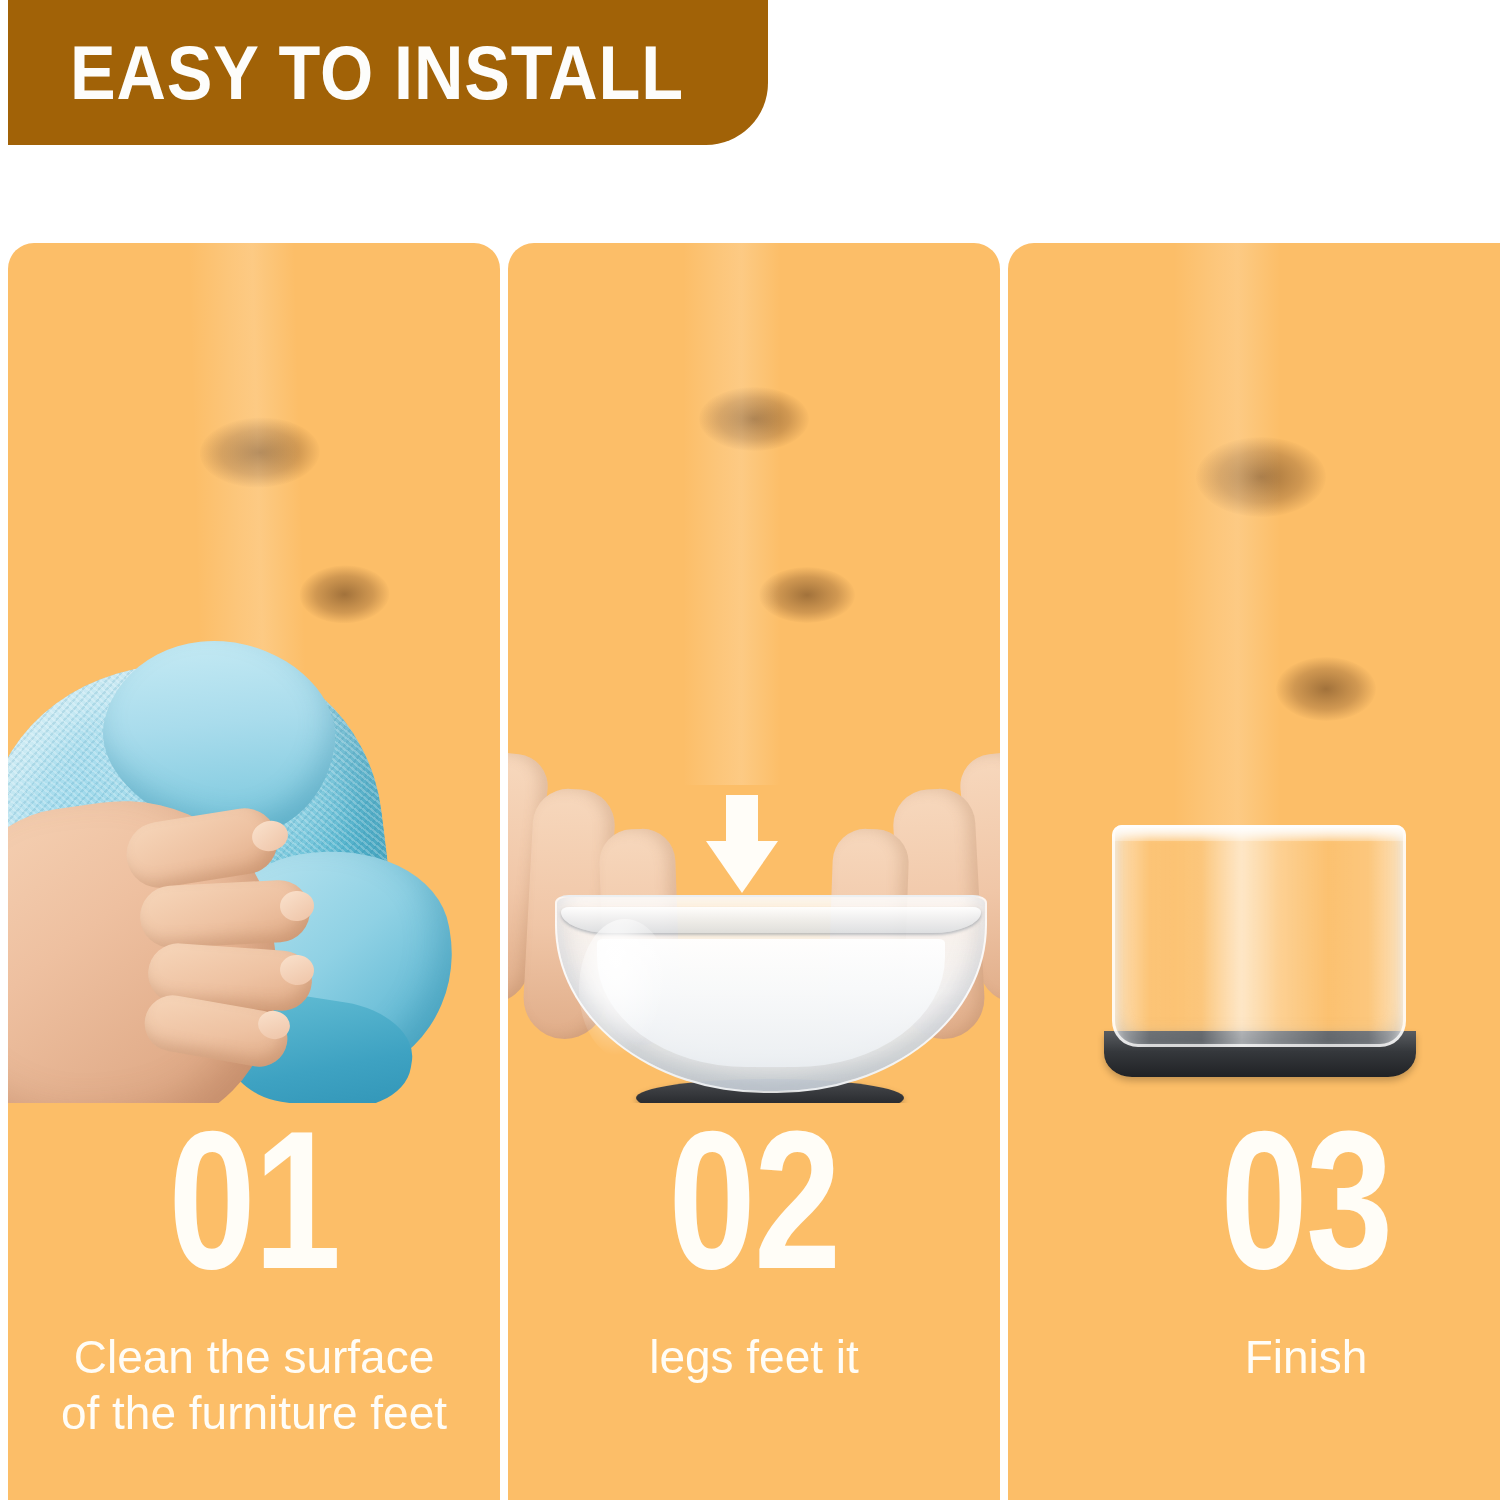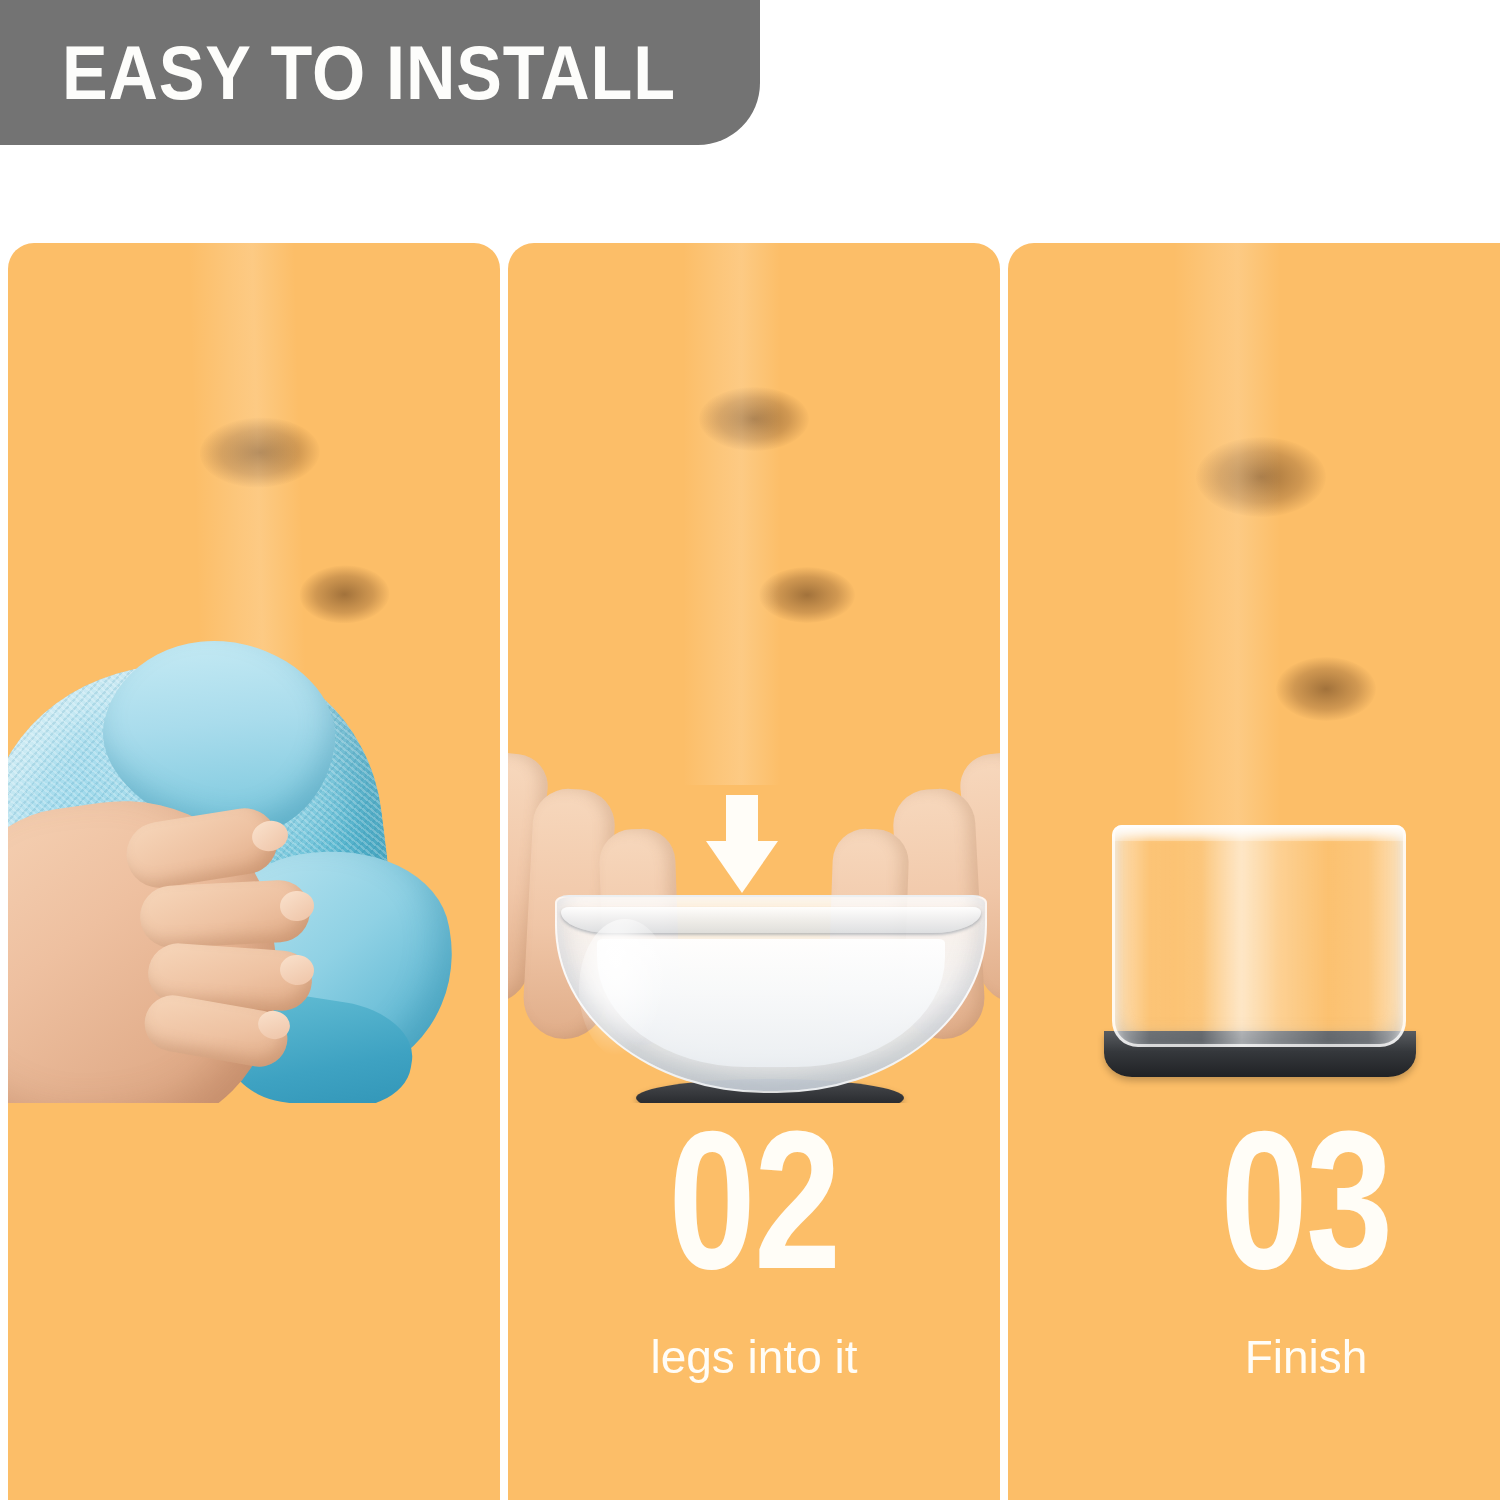--- a/index.html
+++ b/index.html
@@ -11,8 +11,8 @@
 
   
   .banner{
-    position:absolute; left:0; top:0; width:760px; height:145px;
-    background:#737373;
+    position:absolute; left:8px; top:0; width:760px; height:145px;
+    background:#a16207;
     border-bottom-right-radius:62px;
   }
   .banner-title{

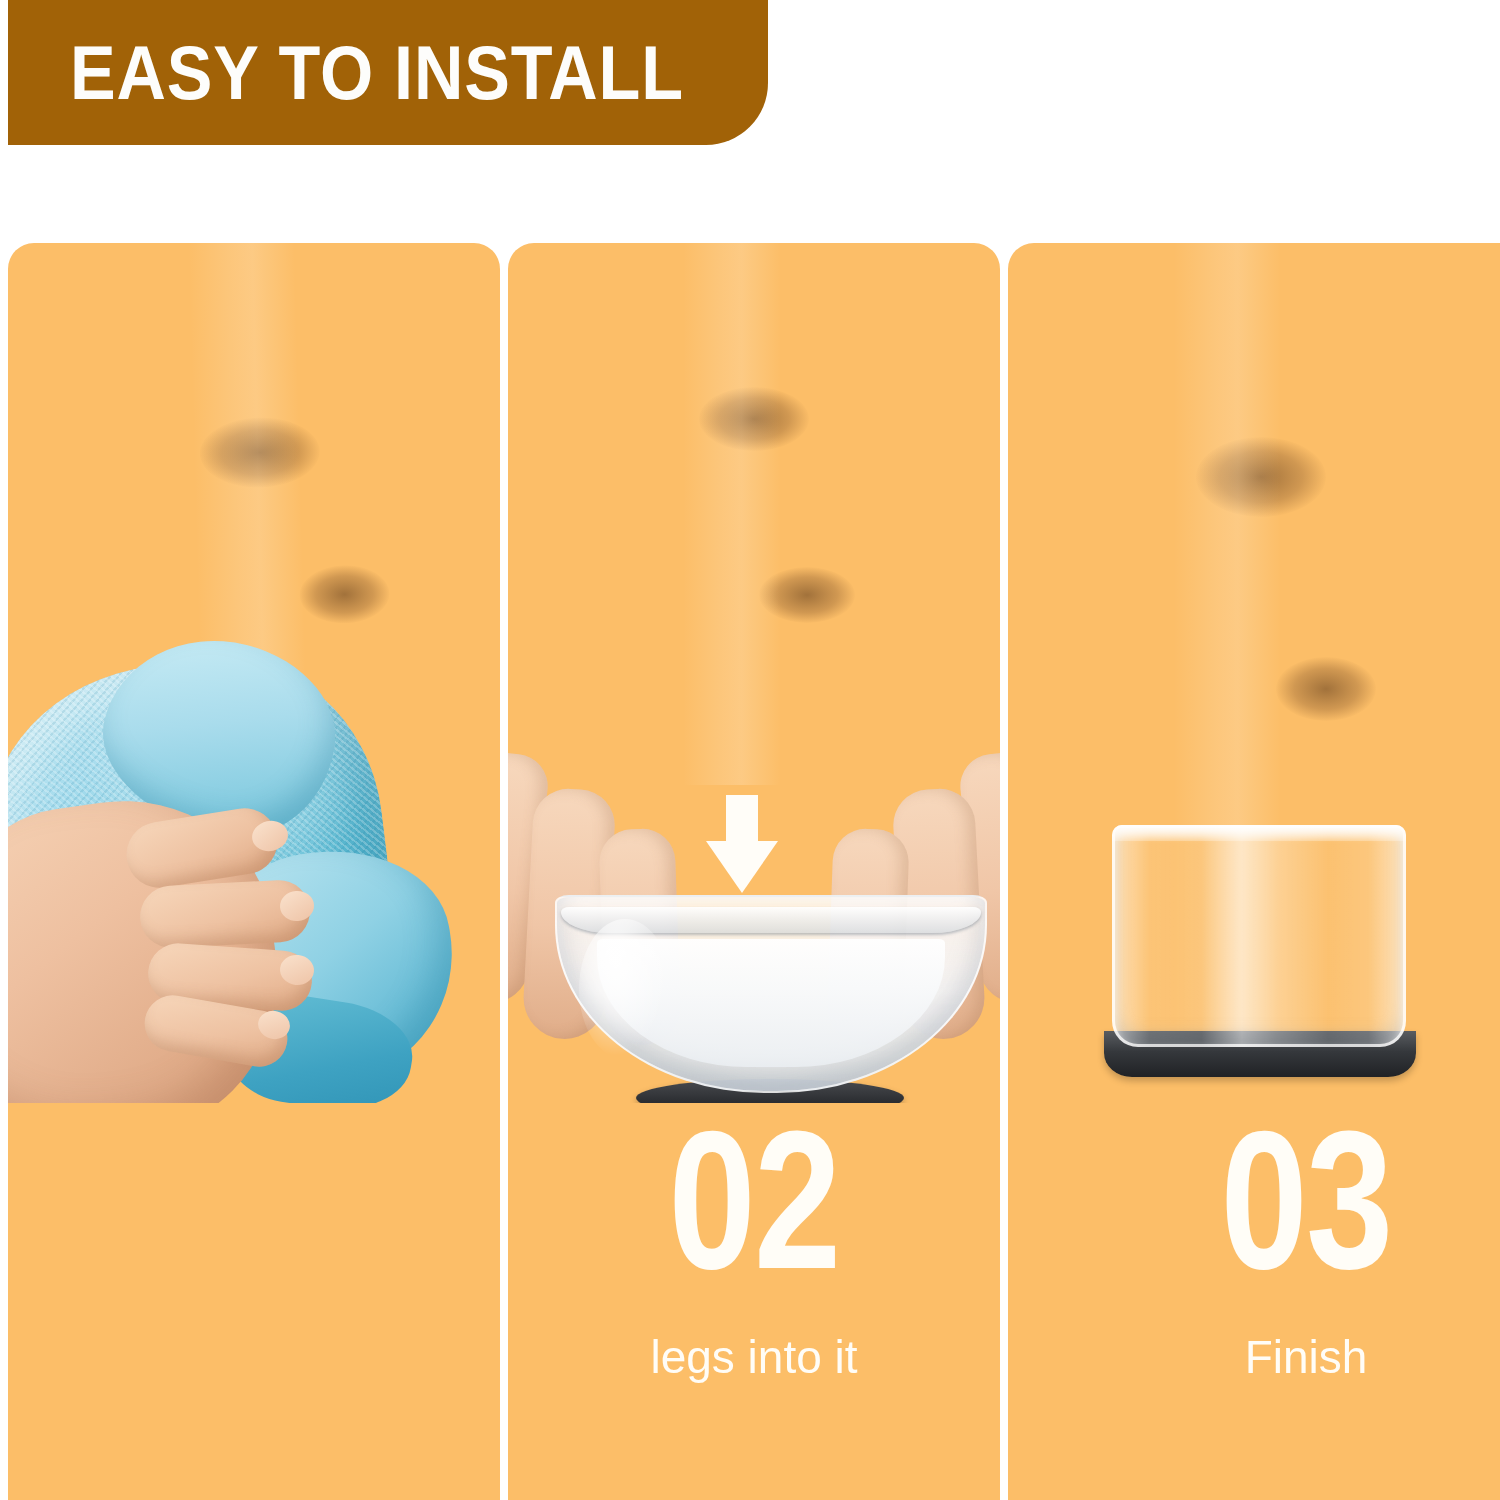--- a/index.html
+++ b/index.html
@@ -303,6 +303,13 @@
         <div class="nail n3"></div>
         <div class="nail n4"></div>
       </div>
+      <div class="caption">
+        <div class="step-num">01</div>
+        <div class="step-text">
+          <div>Clean the surface</div>
+          <div>of the furniture feet</div>
+        </div>
+      </div>
     </div>
 
     <div class="panel p2">

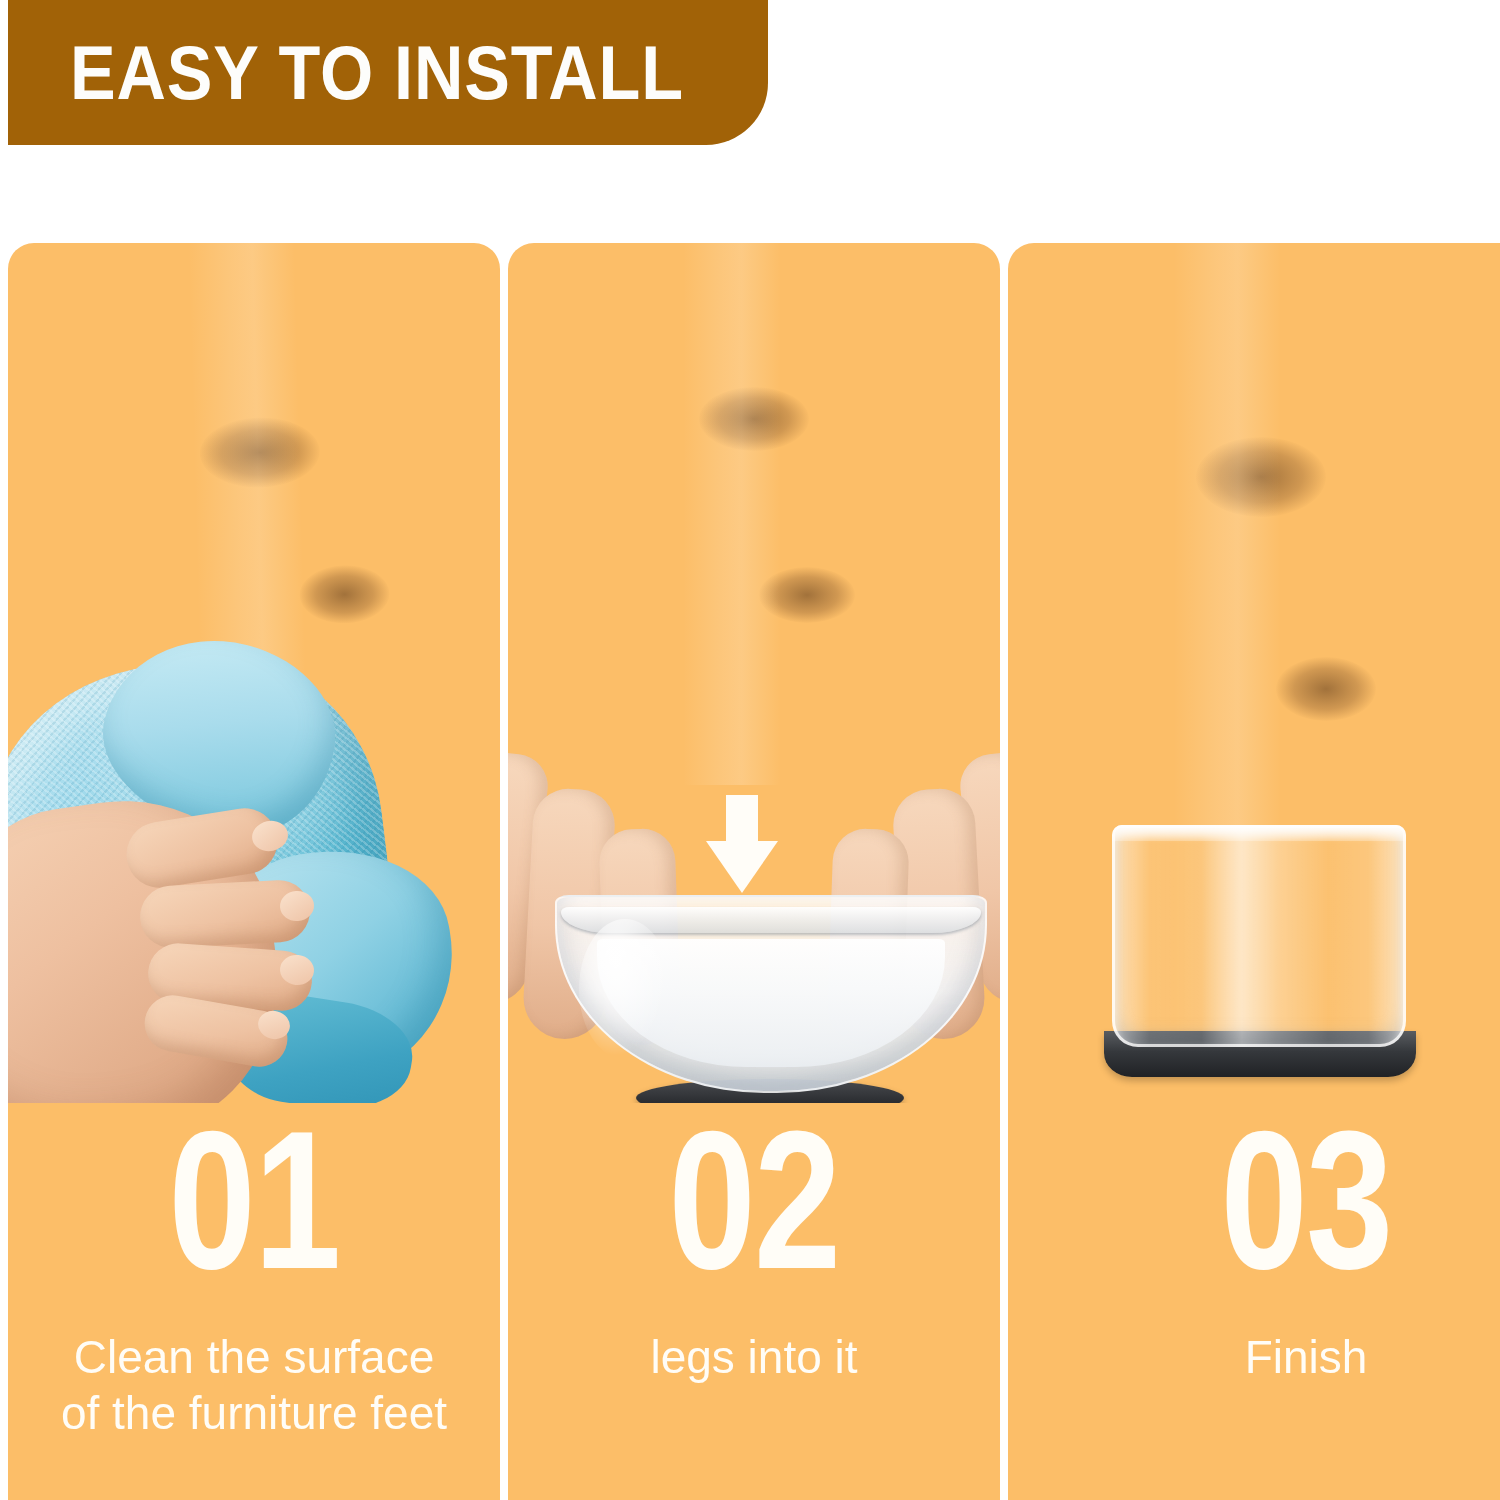--- a/index.html
+++ b/index.html
@@ -346,7 +346,7 @@
       <div class="caption">
         <div class="step-num">02</div>
         <div class="step-text">
-          <div>legs into it</div>
+          <div>legs feet it</div>
         </div>
       </div>
     </div>

